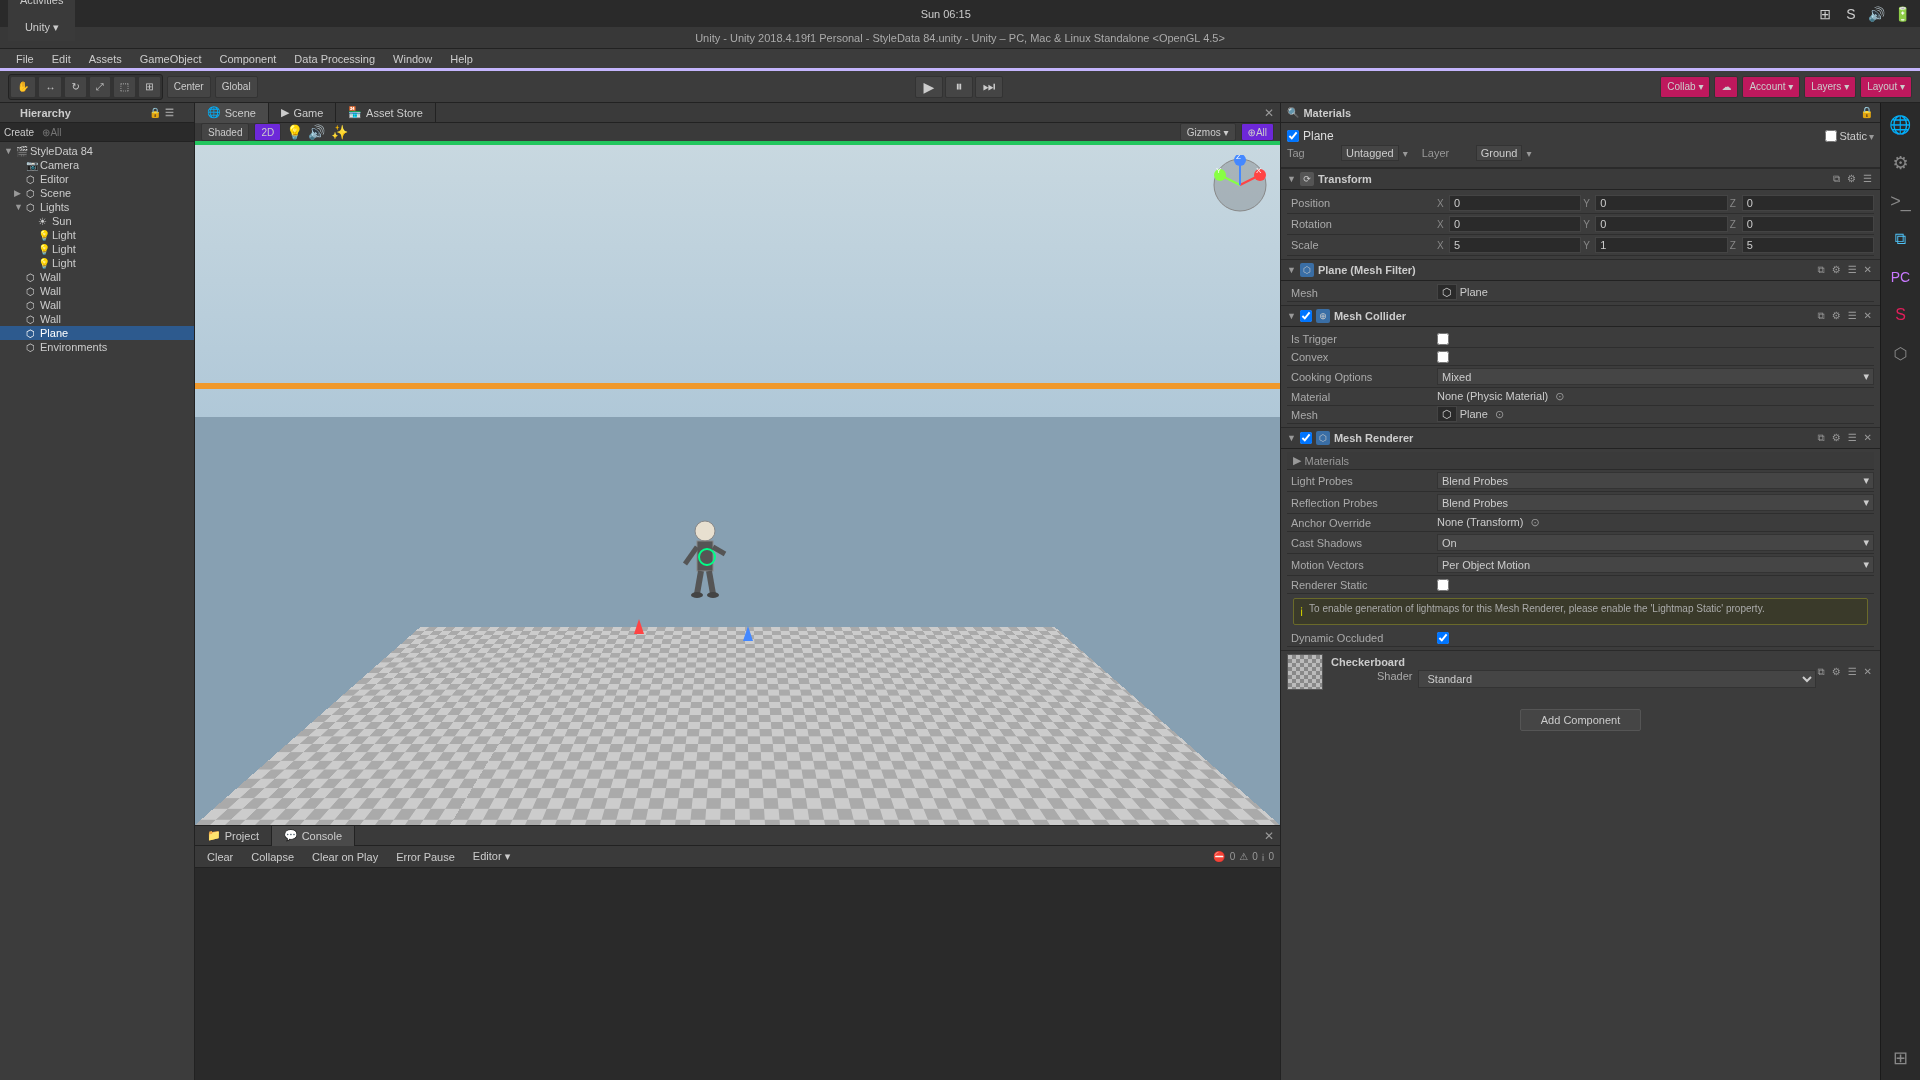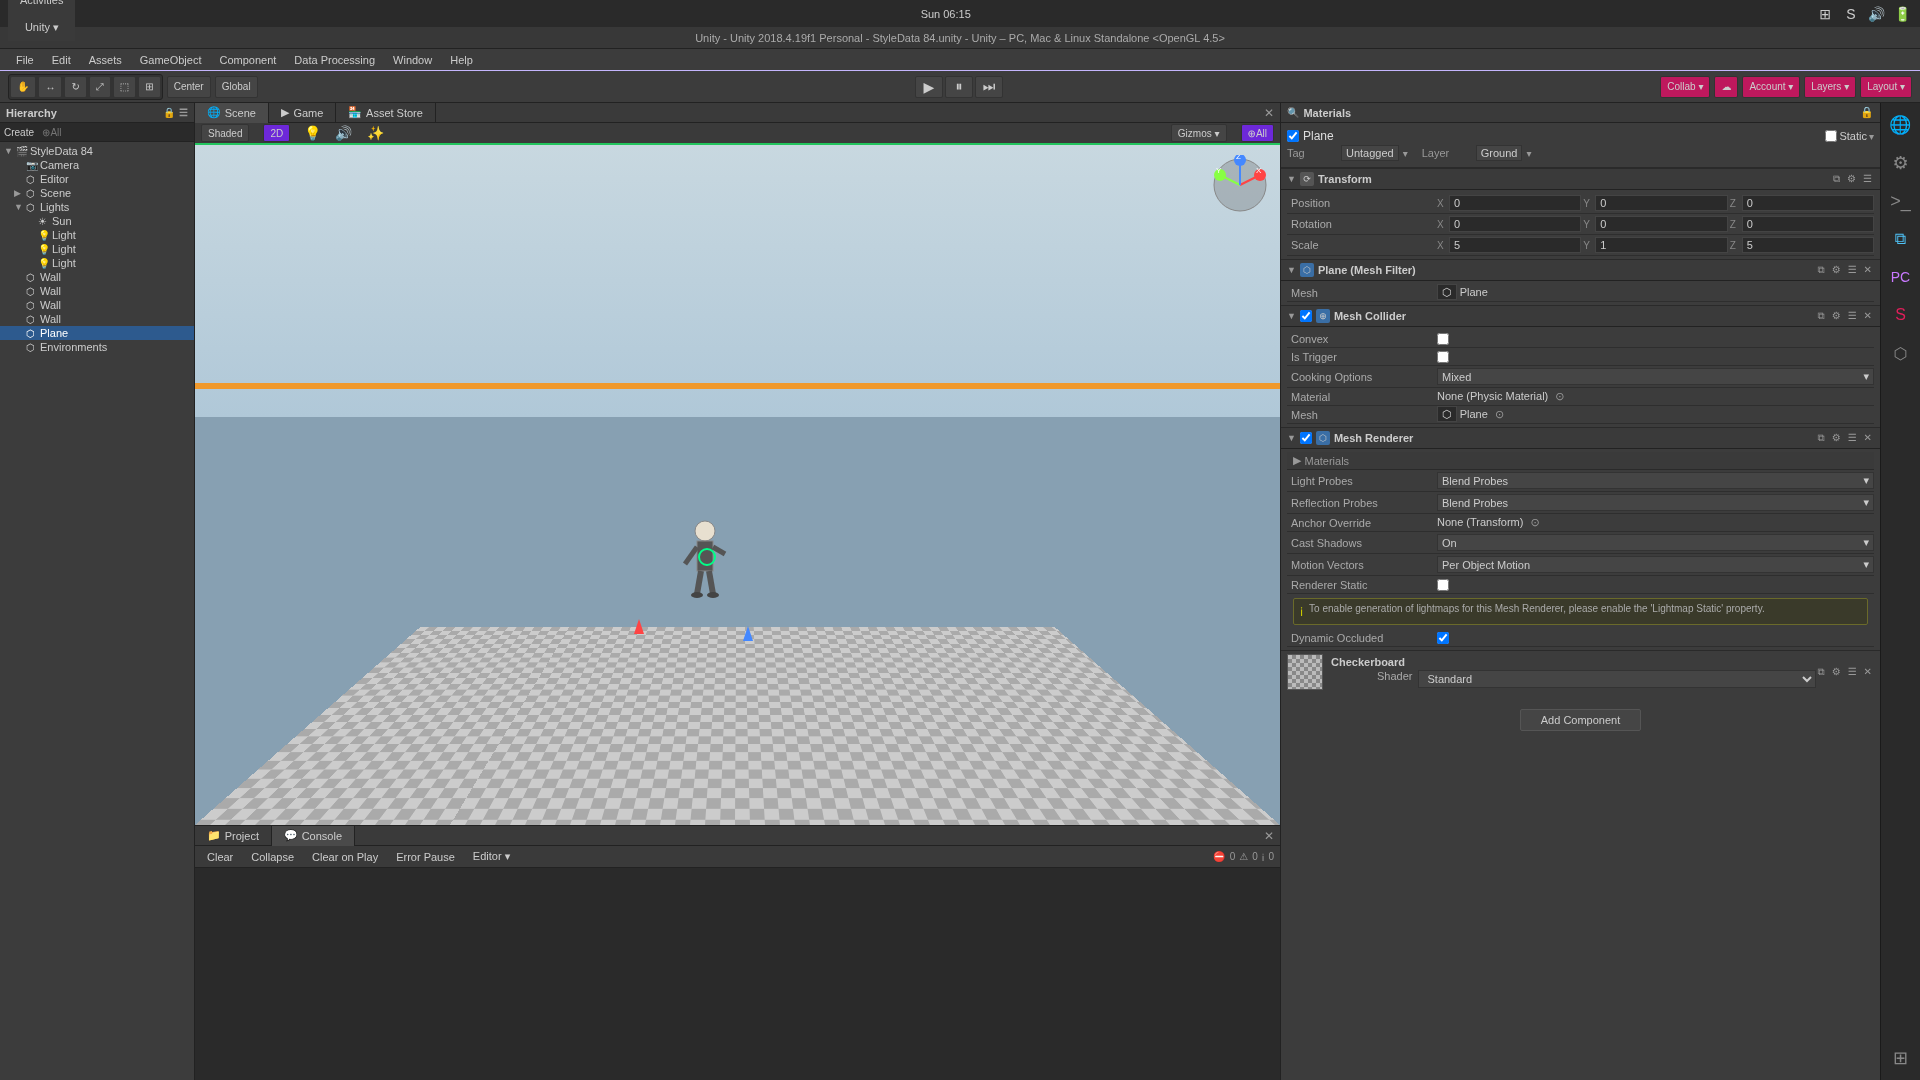--- a/index.html
+++ b/index.html
@@ -17,7 +17,7 @@
     #title-bar { background: #383838; height: 22px; display: flex; align-items: center; justify-content: center; font-size: 11px; color: #aaa; border-bottom: 1px solid #222; }
 
     
-    #menu-bar { background: #3c3c3c; height: 22px; display: flex; align-items: center; padding: 0 8px; gap: 2px; border-bottom: 1px solid #c4b5fd; }
+    #menu-bar { background: #3c3c3c; height: 22px; display: flex; align-items: center; padding: 0 8px; gap: 2px; border-bottom: 3px solid #c4b5fd; }
     .menu-item { color: #ccc; font-size: 11px; padding: 2px 8px; cursor: pointer; }
 
     

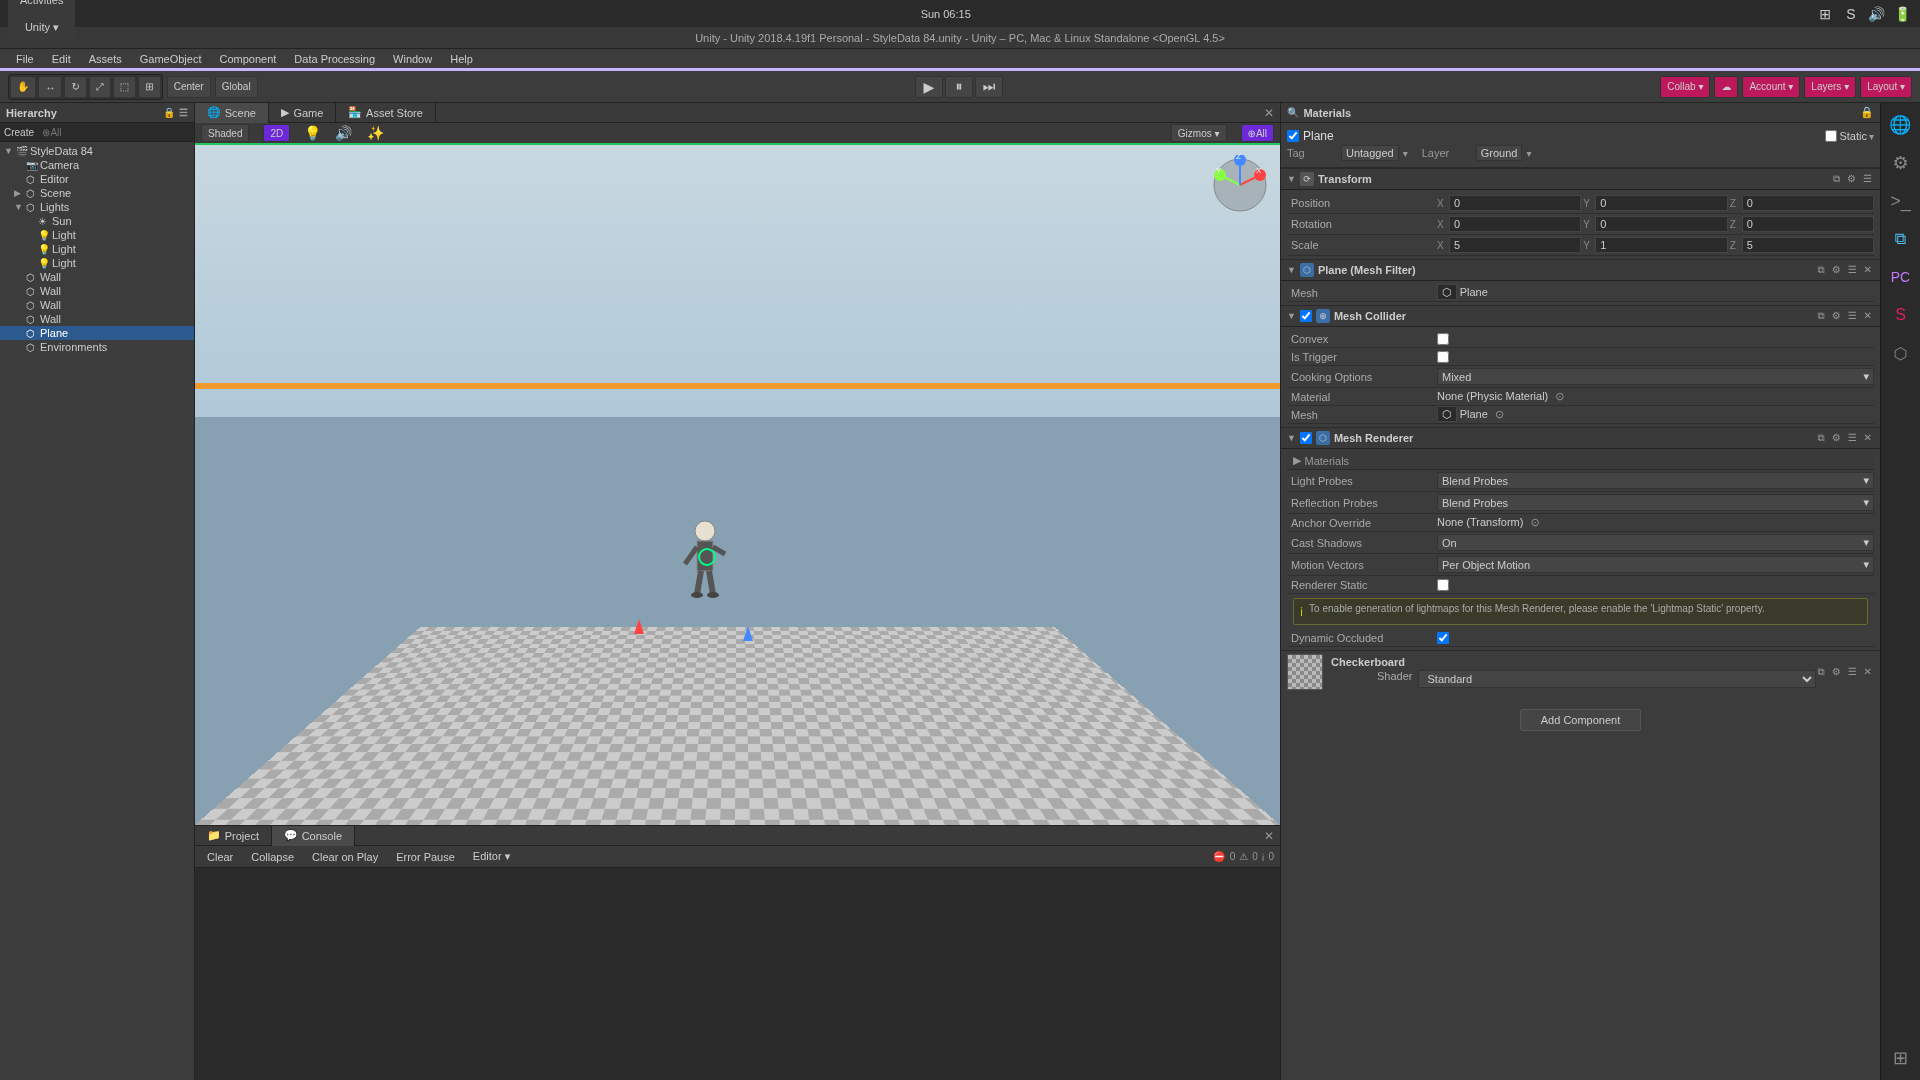--- a/index.html
+++ b/index.html
@@ -34,7 +34,7 @@
 
     
     #hierarchy-panel { width: 195px; background: #3c3c3c; border-right: 1px solid #222; display: flex; flex-direction: column; }
-    .panel-header { background: #3a3a3a; height: 20px; display: flex; align-items: center; padding: 0 6px; gap: 6px; border-bottom: 1px solid #222; font-size: 11px; font-weight: bold; color: #ccc; }
+    .panel-header { background: #3a3a3a; height: 20px; display: flex; align-items: center; padding: 0 20px; gap: 6px; border-bottom: 1px solid #222; font-size: 11px; font-weight: bold; color: #ccc; }
     .panel-header-icons { margin-left: auto; display: flex; gap: 3px; }
     .ph-icon { color: #999; font-size: 10px; cursor: pointer; }
     .search-bar { height: 18px; background: #2a2a2a; border: none; border-bottom: 1px solid #222; padding: 0 4px; color: #ccc; font-size: 10px; width: 100%; outline: none; }

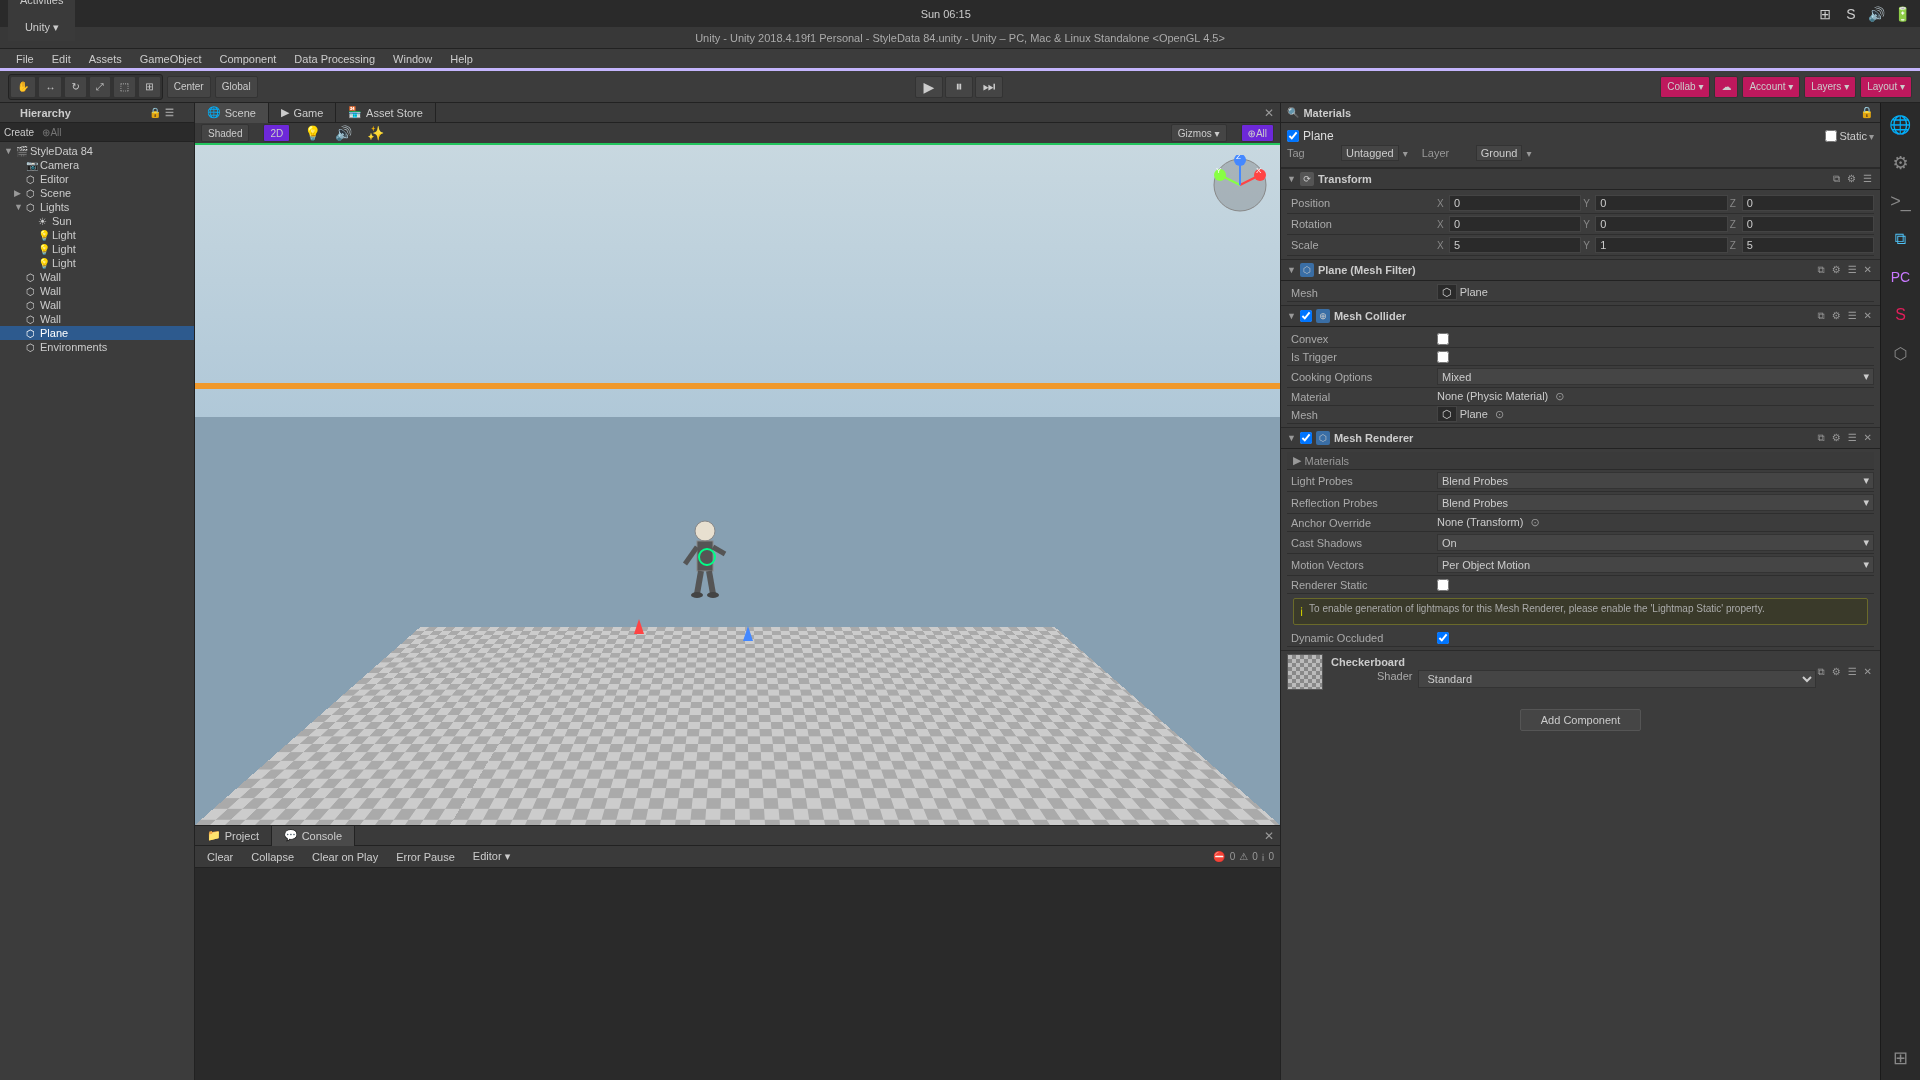--- a/index.html
+++ b/index.html
@@ -51,7 +51,7 @@
     #view-tabs { background: #3a3a3a; height: 20px; display: flex; align-items: center; border-bottom: 1px solid #222; }
     .view-tab { padding: 2px 12px; font-size: 11px; color: #ccc; cursor: pointer; border-right: 1px solid #222; height: 20px; display: flex; align-items: center; gap: 4px; }
     .view-tab.active { background: #4a4a4a; }
-    #scene-toolbar { background: #3a3a3a; height: 22px; display: flex; align-items: center; padding: 0 6px; gap: 14px; border-bottom: 2px solid #22c55e; }
+    #scene-toolbar { background: #3a3a3a; height: 22px; display: flex; align-items: center; padding: 0 6px; gap: 5px; border-bottom: 4px solid #22c55e; }
     .scene-tb-btn { background: #6d28d9; border: 1px solid #333; color: #ccc; font-size: 10px; padding: 1px 6px; cursor: pointer; border-radius: 2px; height: 18px; display: inline-flex; align-items: center; }
     .scene-dropdown { background: #454545; border: 1px solid #333; color: #ccc; font-size: 10px; padding: 1px 6px; cursor: pointer; border-radius: 2px; height: 18px; display: inline-flex; align-items: center; gap: 3px; }
     #scene-view { flex: 1; background: #87a0b2; position: relative; overflow: hidden; }

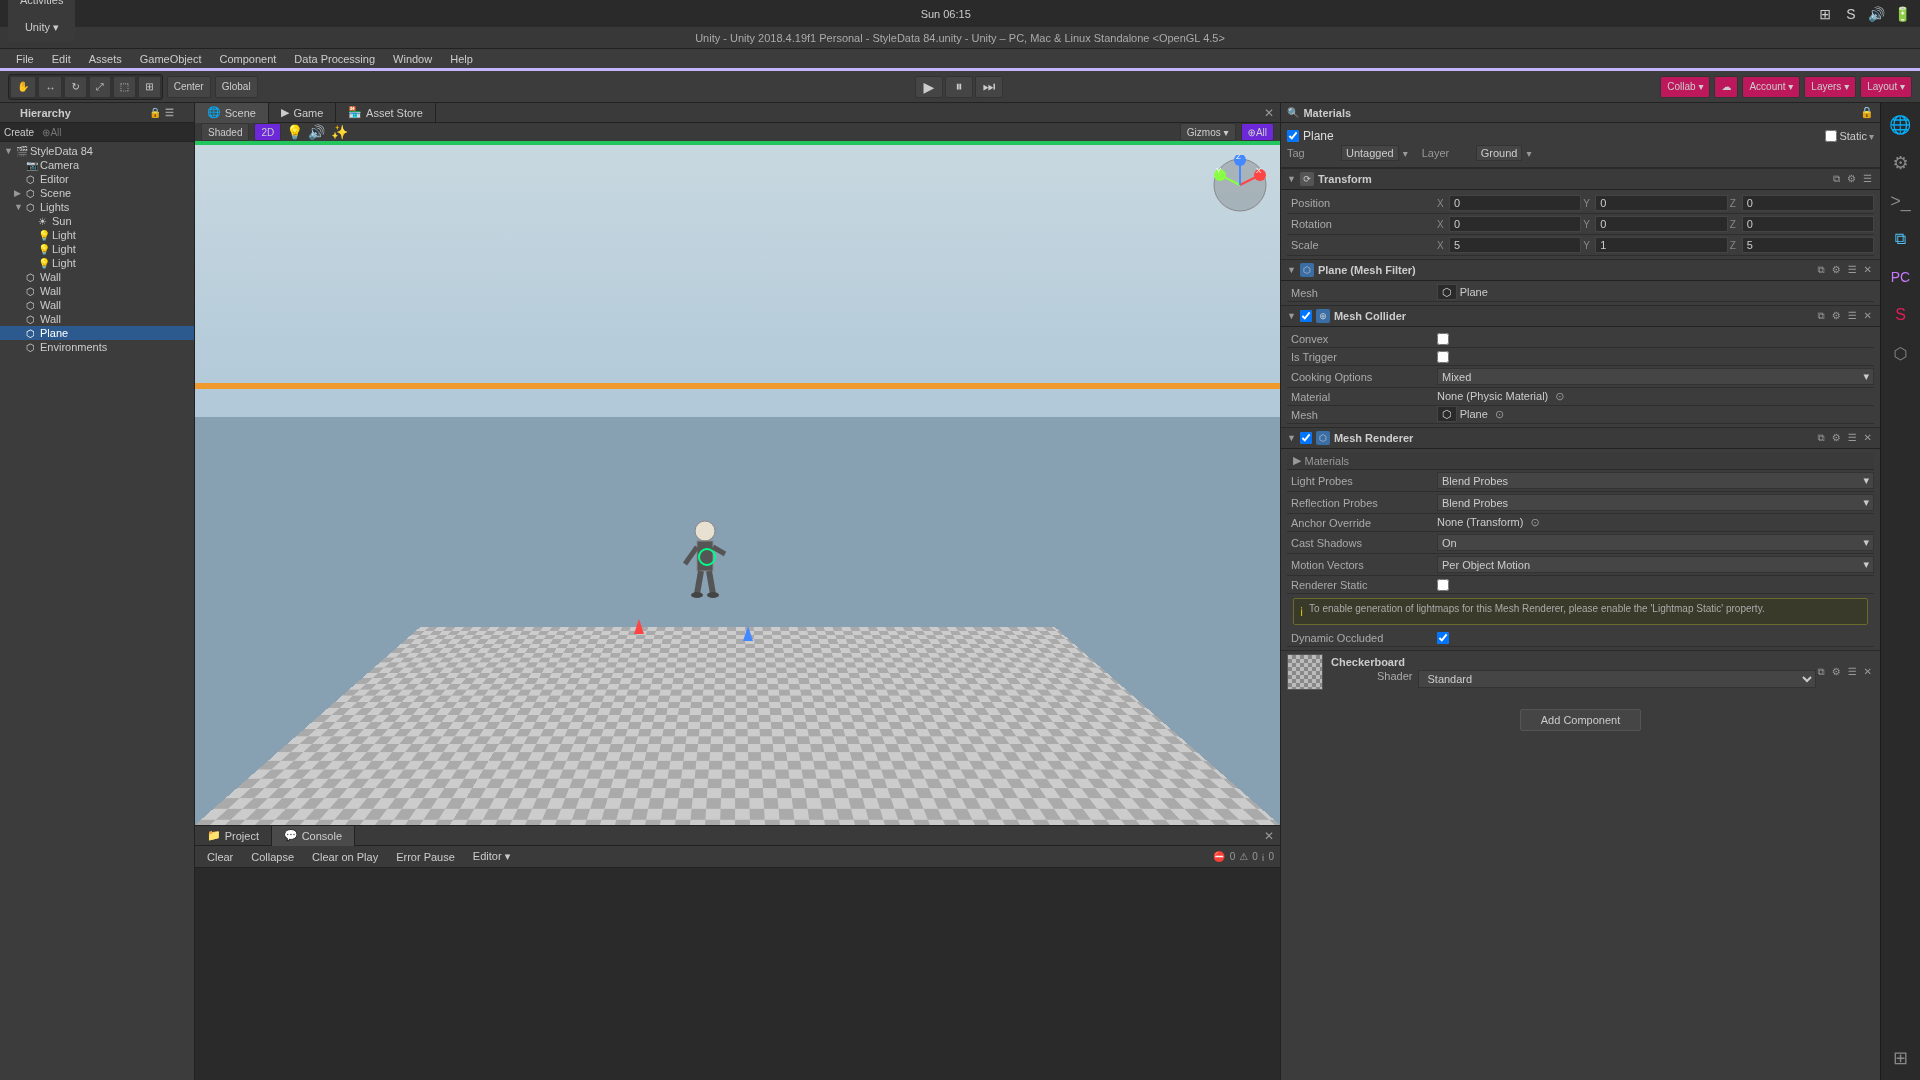--- a/index.html
+++ b/index.html
@@ -550,11 +550,11 @@
     </div>
     <div class="component-body">
       <div class="prop-row">
+        <span class="prop-label">Is Trigger</span>
+        <input type="checkbox" class="insp-checkbox" style="">
+      </div>
+      <div class="prop-row">
         <span class="prop-label">Convex</span>
-        <input type="checkbox" class="insp-checkbox" style="">
-      </div>
-      <div class="prop-row">
-        <span class="prop-label">Is Trigger</span>
         <input type="checkbox" class="insp-checkbox" style="">
       </div>
       <div class="prop-row">

